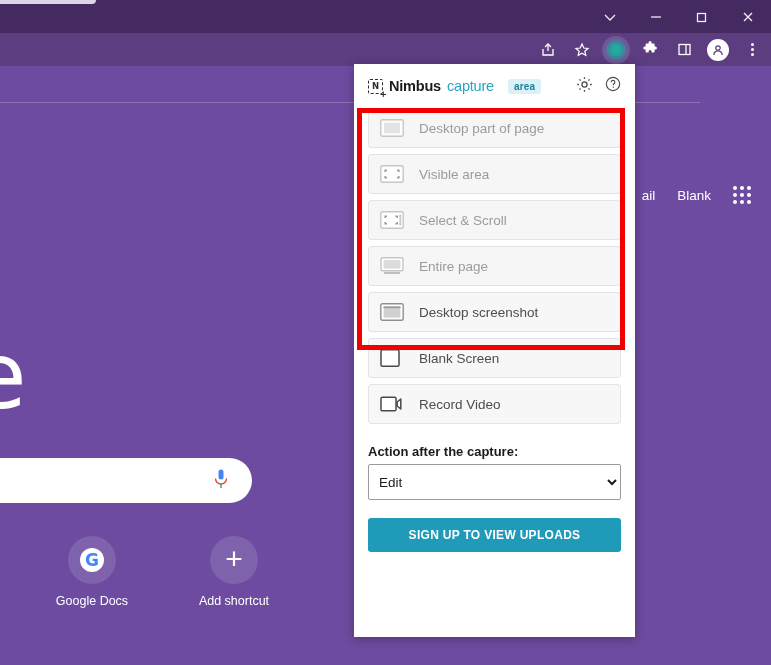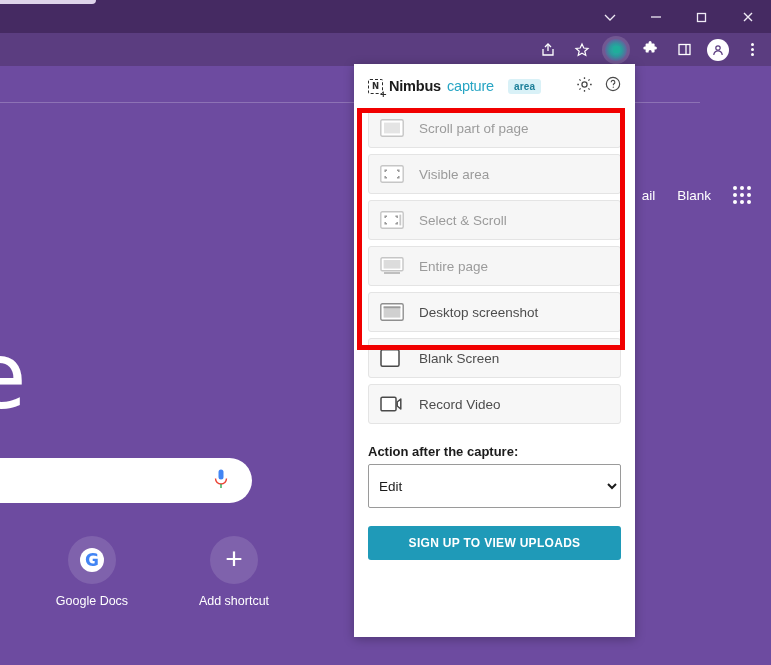--- a/index.html
+++ b/index.html
@@ -315,7 +315,7 @@
             <rect x="4" y="3.6" width="16" height="10.8" fill="#e4e4e4"></rect>
           </svg>
         </span>
-        <span>Scroll part of page</span>
+        <span>Desktop part of page</span>
       </div>
 
 

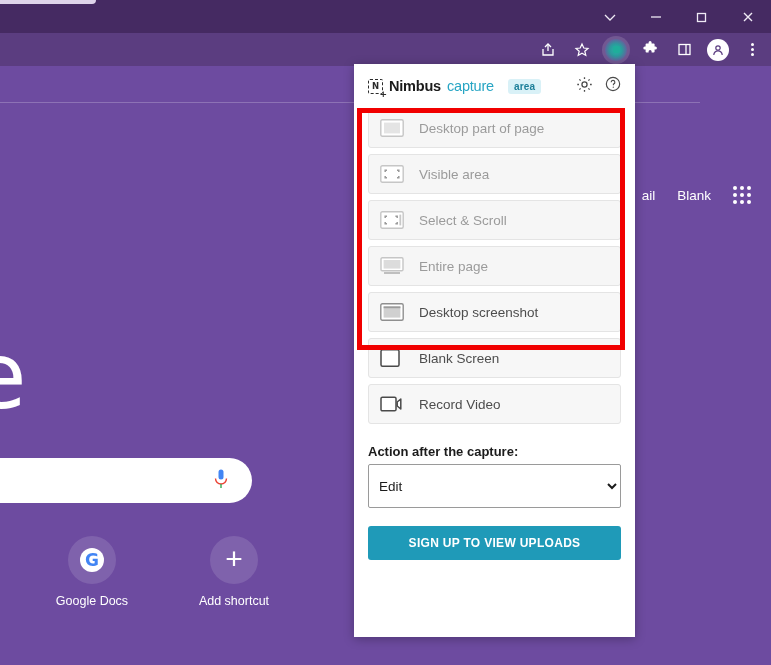--- a/index.html
+++ b/index.html
@@ -140,7 +140,7 @@
   .sec-label { padding:14px 14px 5px; font-size:13px; font-weight:700; color:#1b1b1b; }
   .select-wrap { padding:0 14px; }
   select.action-select {
-    width:100%; height:44px; font-size:13.5px; font-family:"Liberation Sans", sans-serif;
+    width:100%; height:36px; font-size:13.5px; font-family:"Liberation Sans", sans-serif;
     border:1px solid #9a9a9a; border-radius:2px; padding:0 6px; background:#fff; color:#1b1b1b;
   }
   .cta-wrap { padding:18px 14px 0; }

